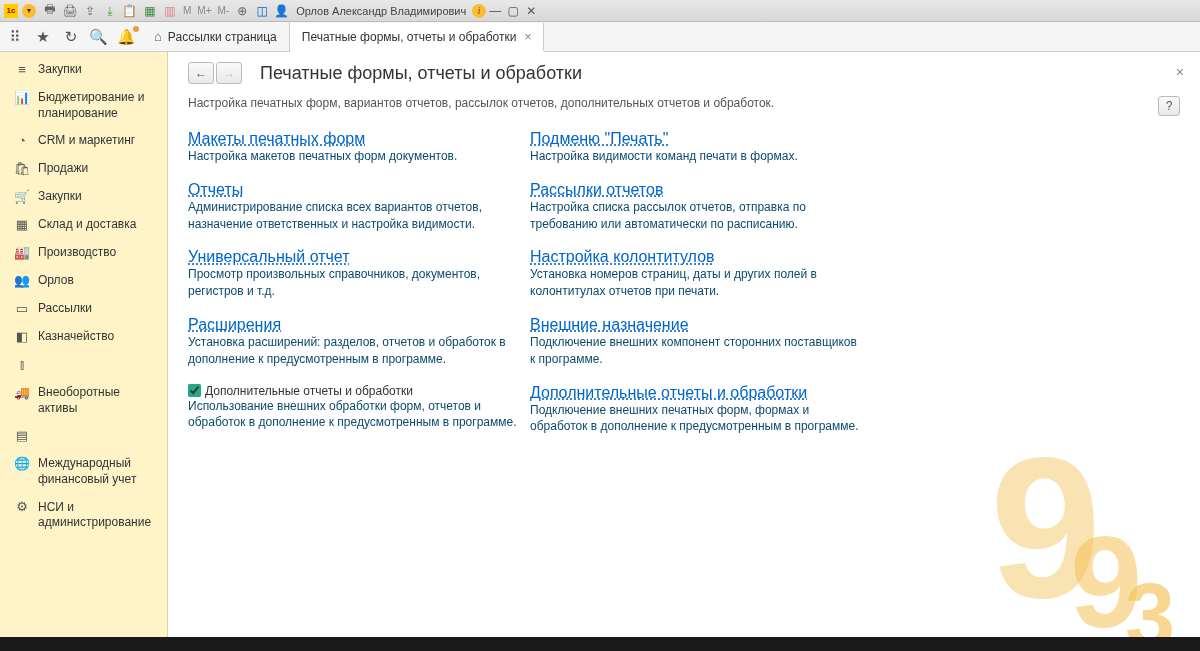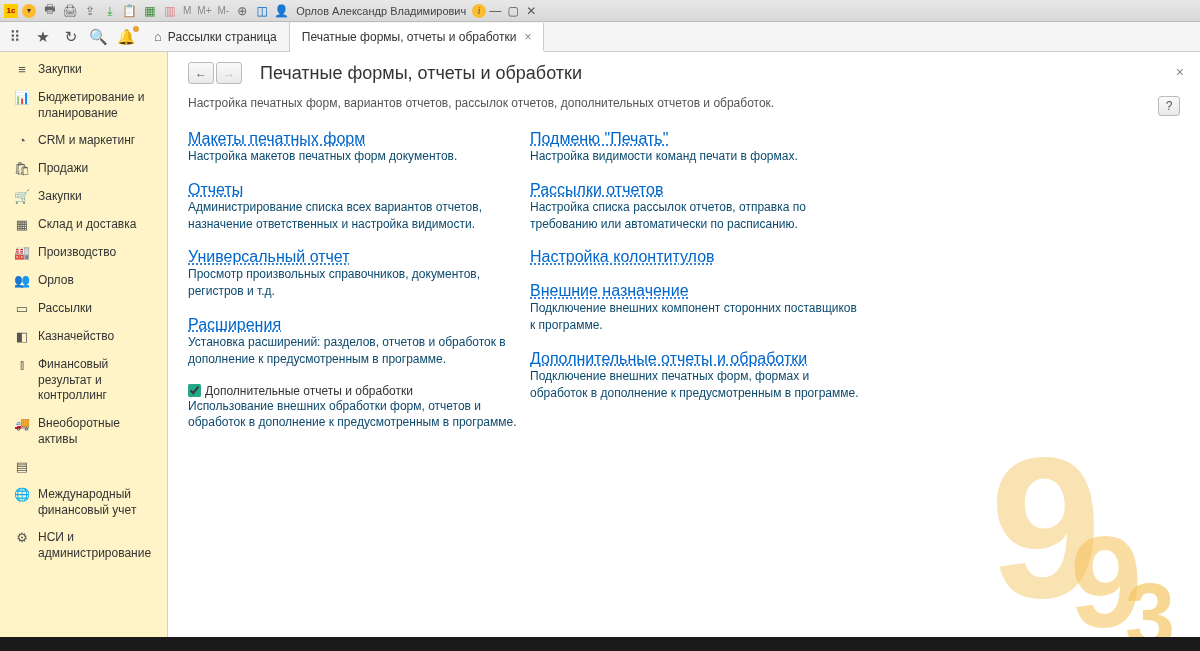--- a/index.html
+++ b/index.html
@@ -286,6 +286,7 @@
         </div>
         <div class="section">
           <a class="link">Настройка колонтитулов</a>
+          <div class="desc">Установка номеров страниц, даты и других полей в колонтитулах отчетов при печати.</div>
         </div>
         <div class="section">
           <a class="link">Внешние назначение</a>

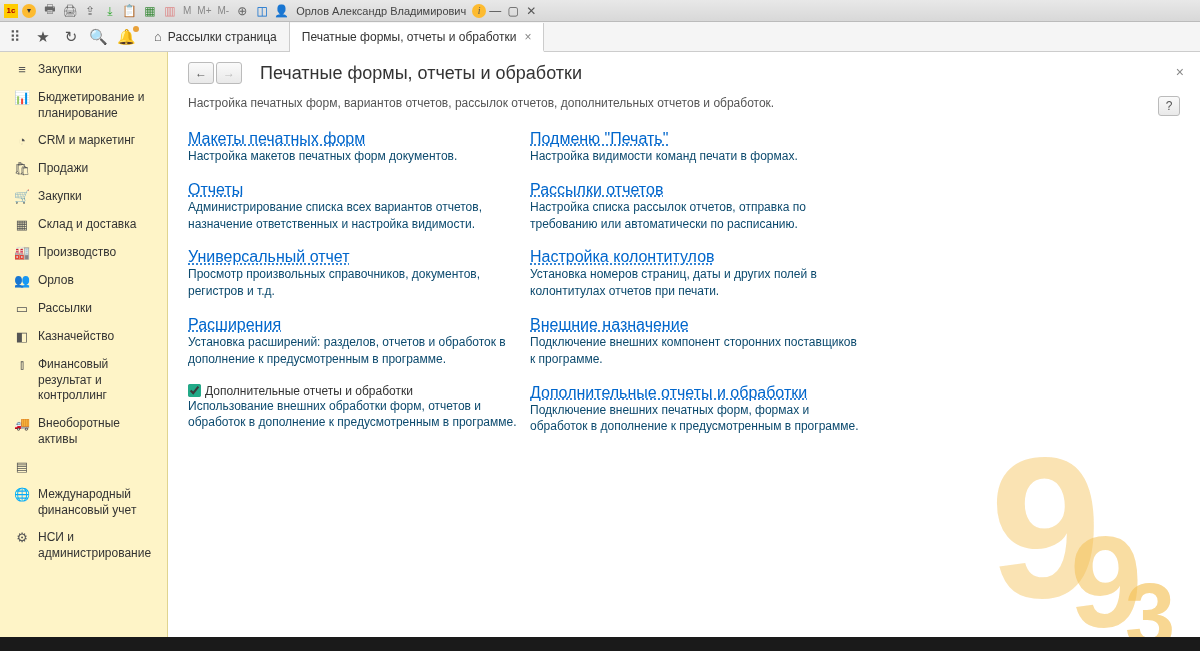--- a/index.html
+++ b/index.html
@@ -215,7 +215,6 @@
       </div>
     <div class="item">
         <div class="side-ic">⫾</div>
-        <span class="lbl">Финансовый результат и контроллинг</span>
       </div>
     <div class="item">
         <div class="side-ic">🚚</div>

